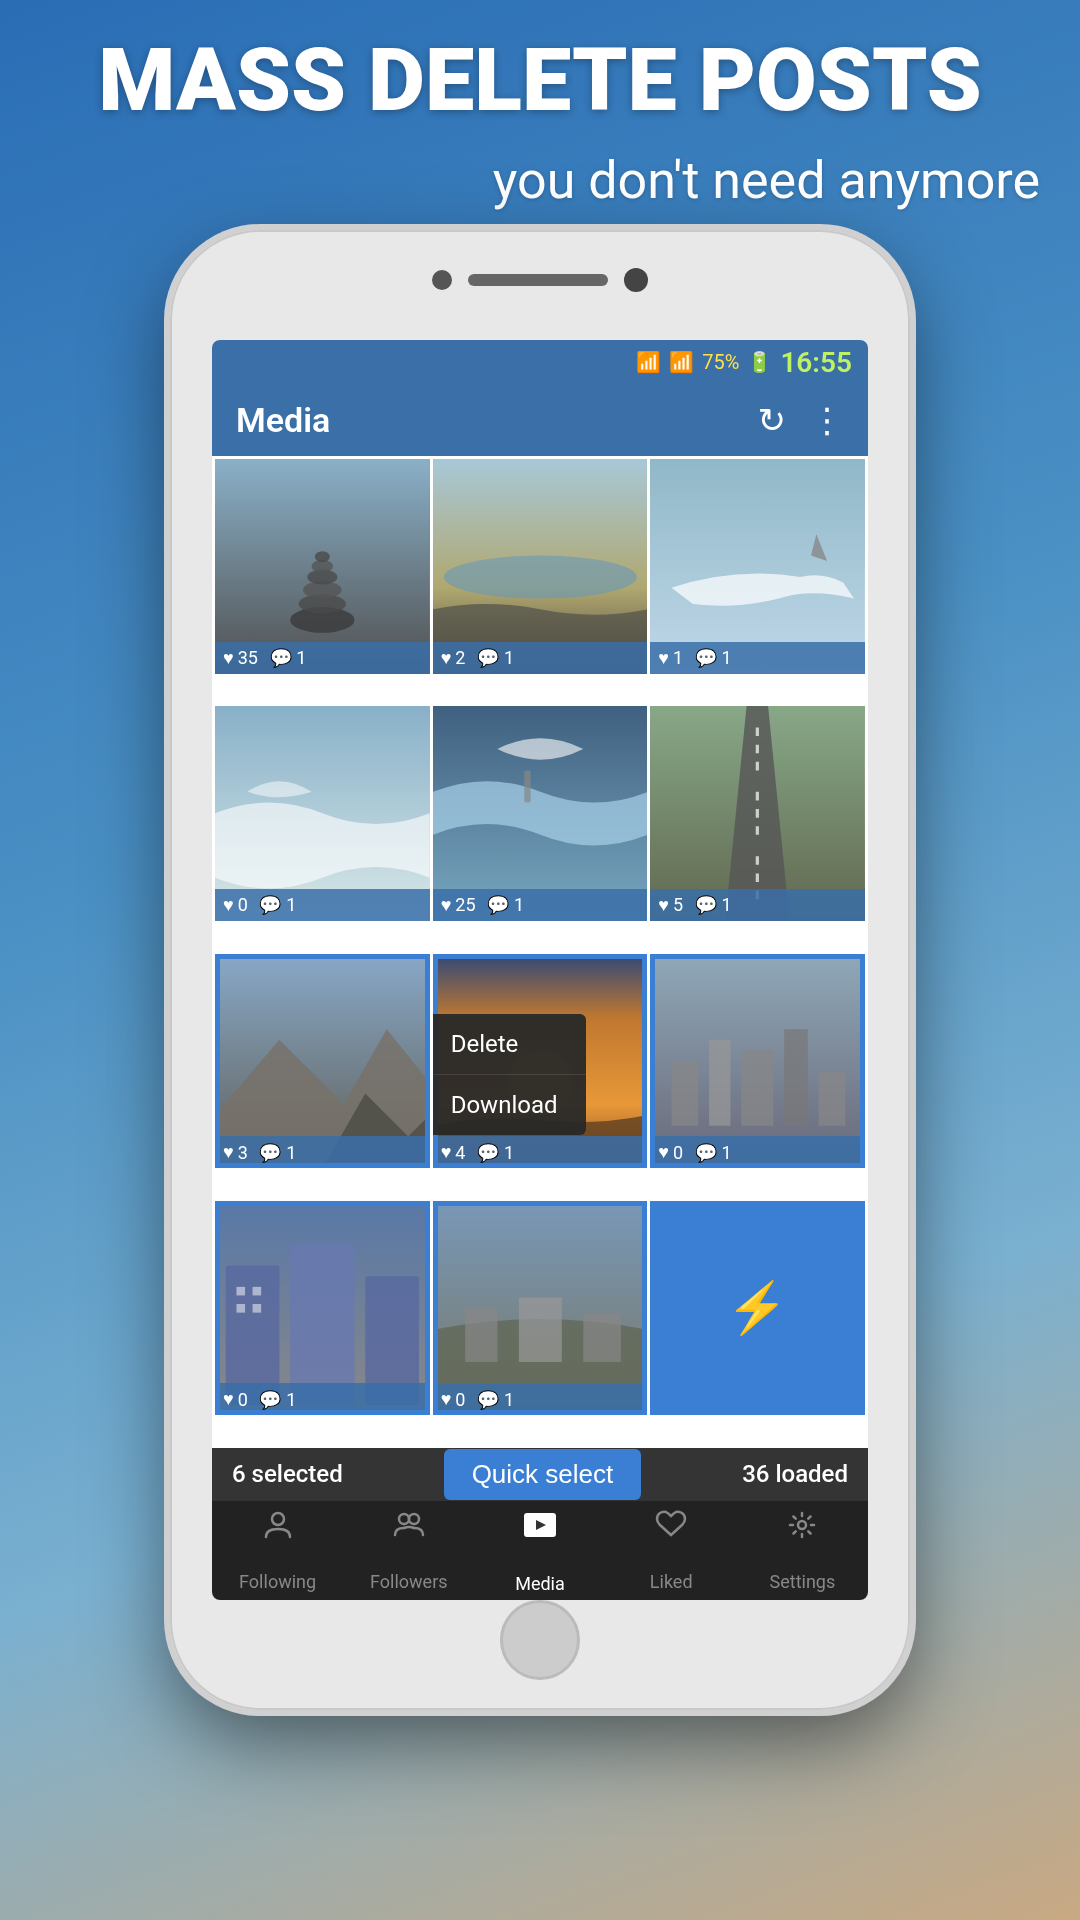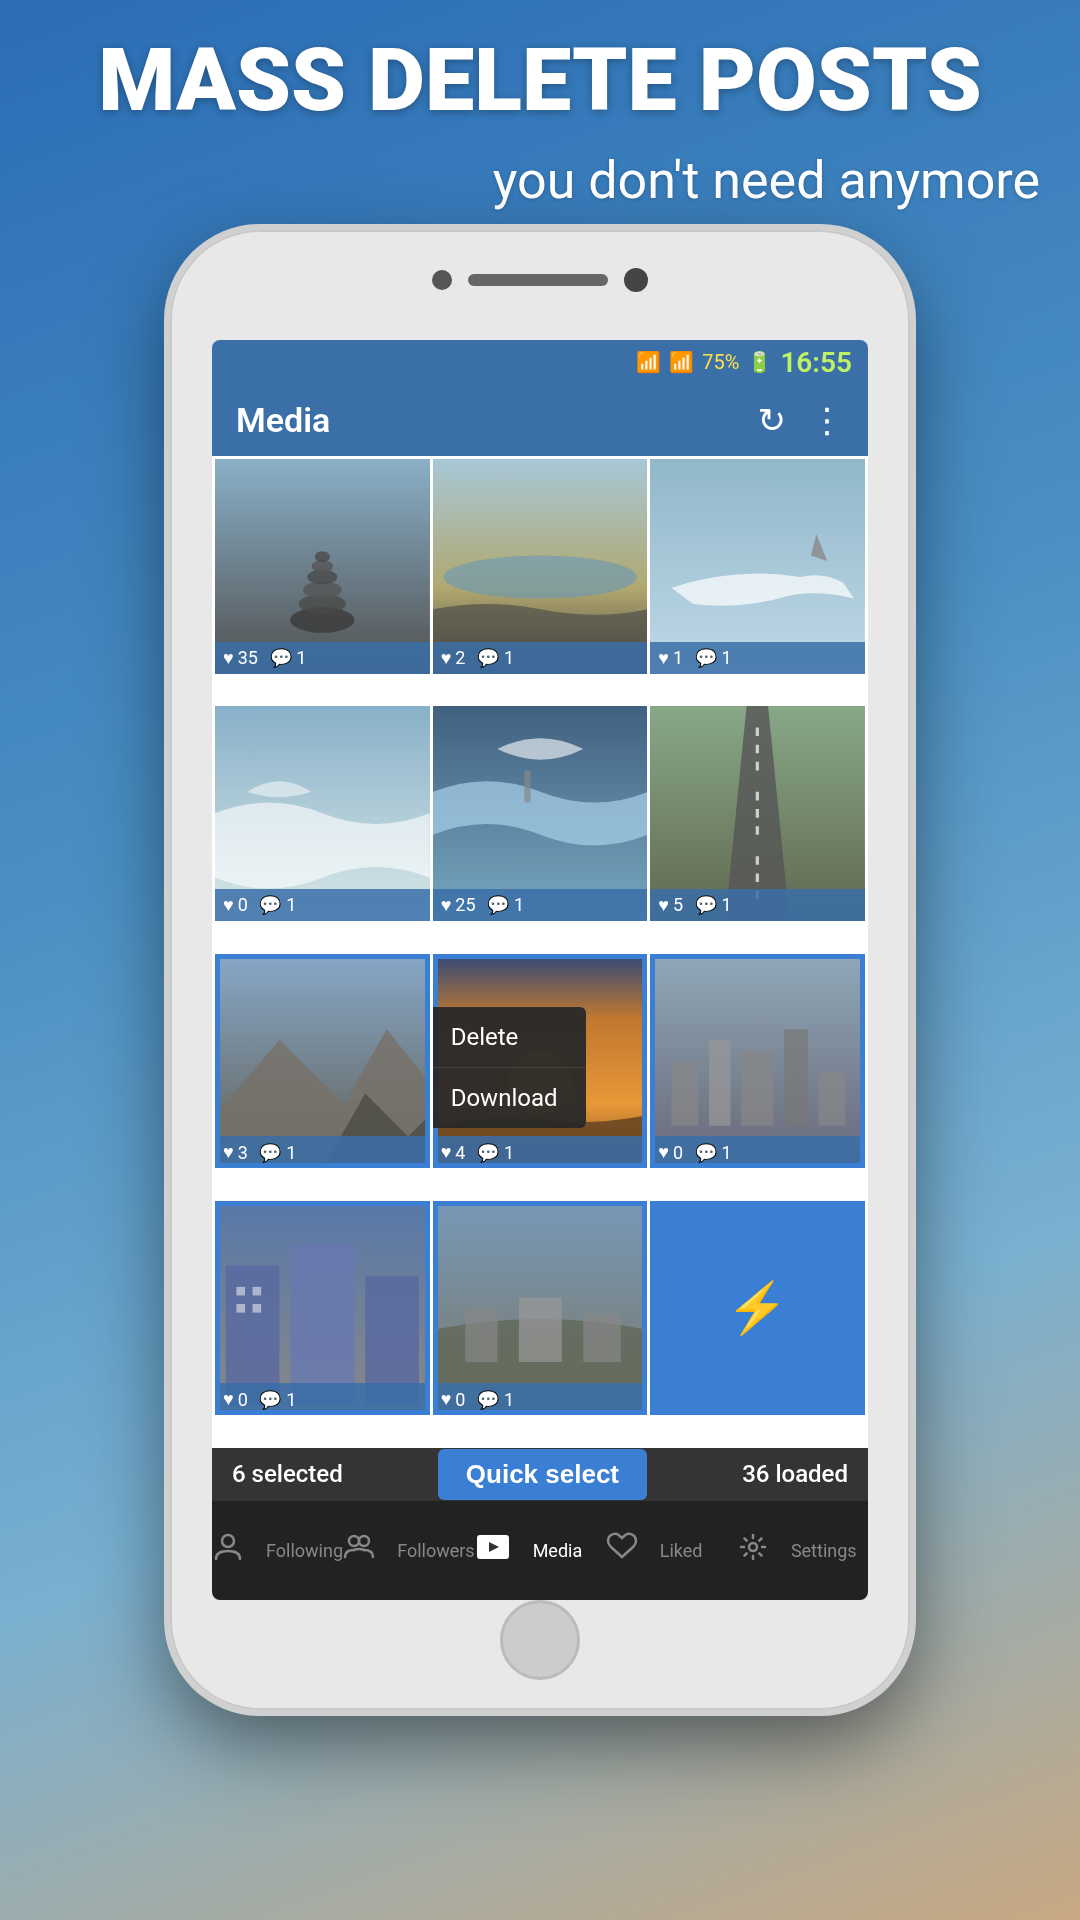--- a/index.html
+++ b/index.html
@@ -601,7 +601,7 @@
           </div>
           <div class="selected-border"></div>
 
-          <div class="context-menu" style="bottom: 40px; left: -10px;">
+          <div class="context-menu" style="bottom: 33px; left: -10px;">
             <div class="context-item">Delete</div>
             <div class="context-item">Download</div>
           </div>

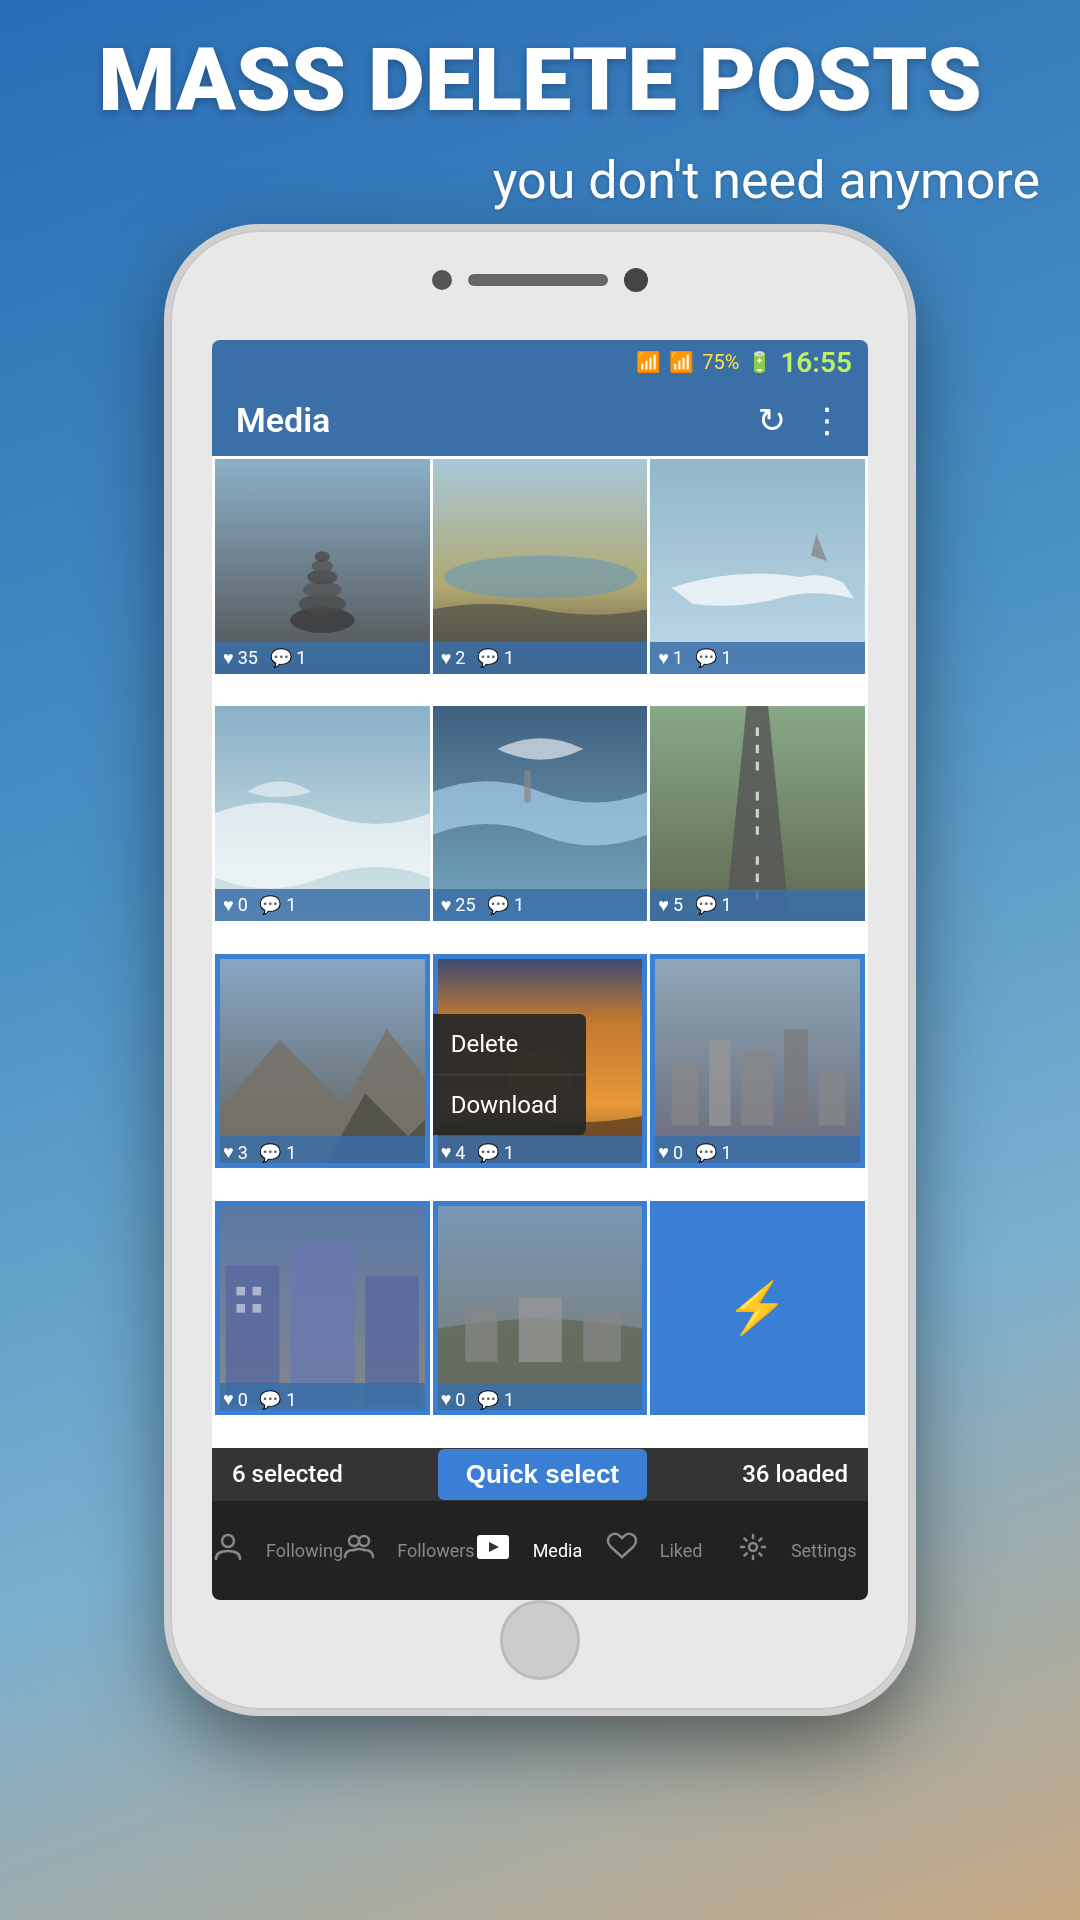--- a/index.html
+++ b/index.html
@@ -287,7 +287,7 @@
       border-radius: 6px;
       padding: 10px 28px;
       font-size: 26px;
-      font-weight: 700;
+      font-weight: 400;
       cursor: pointer;
     }
     .loaded-count {

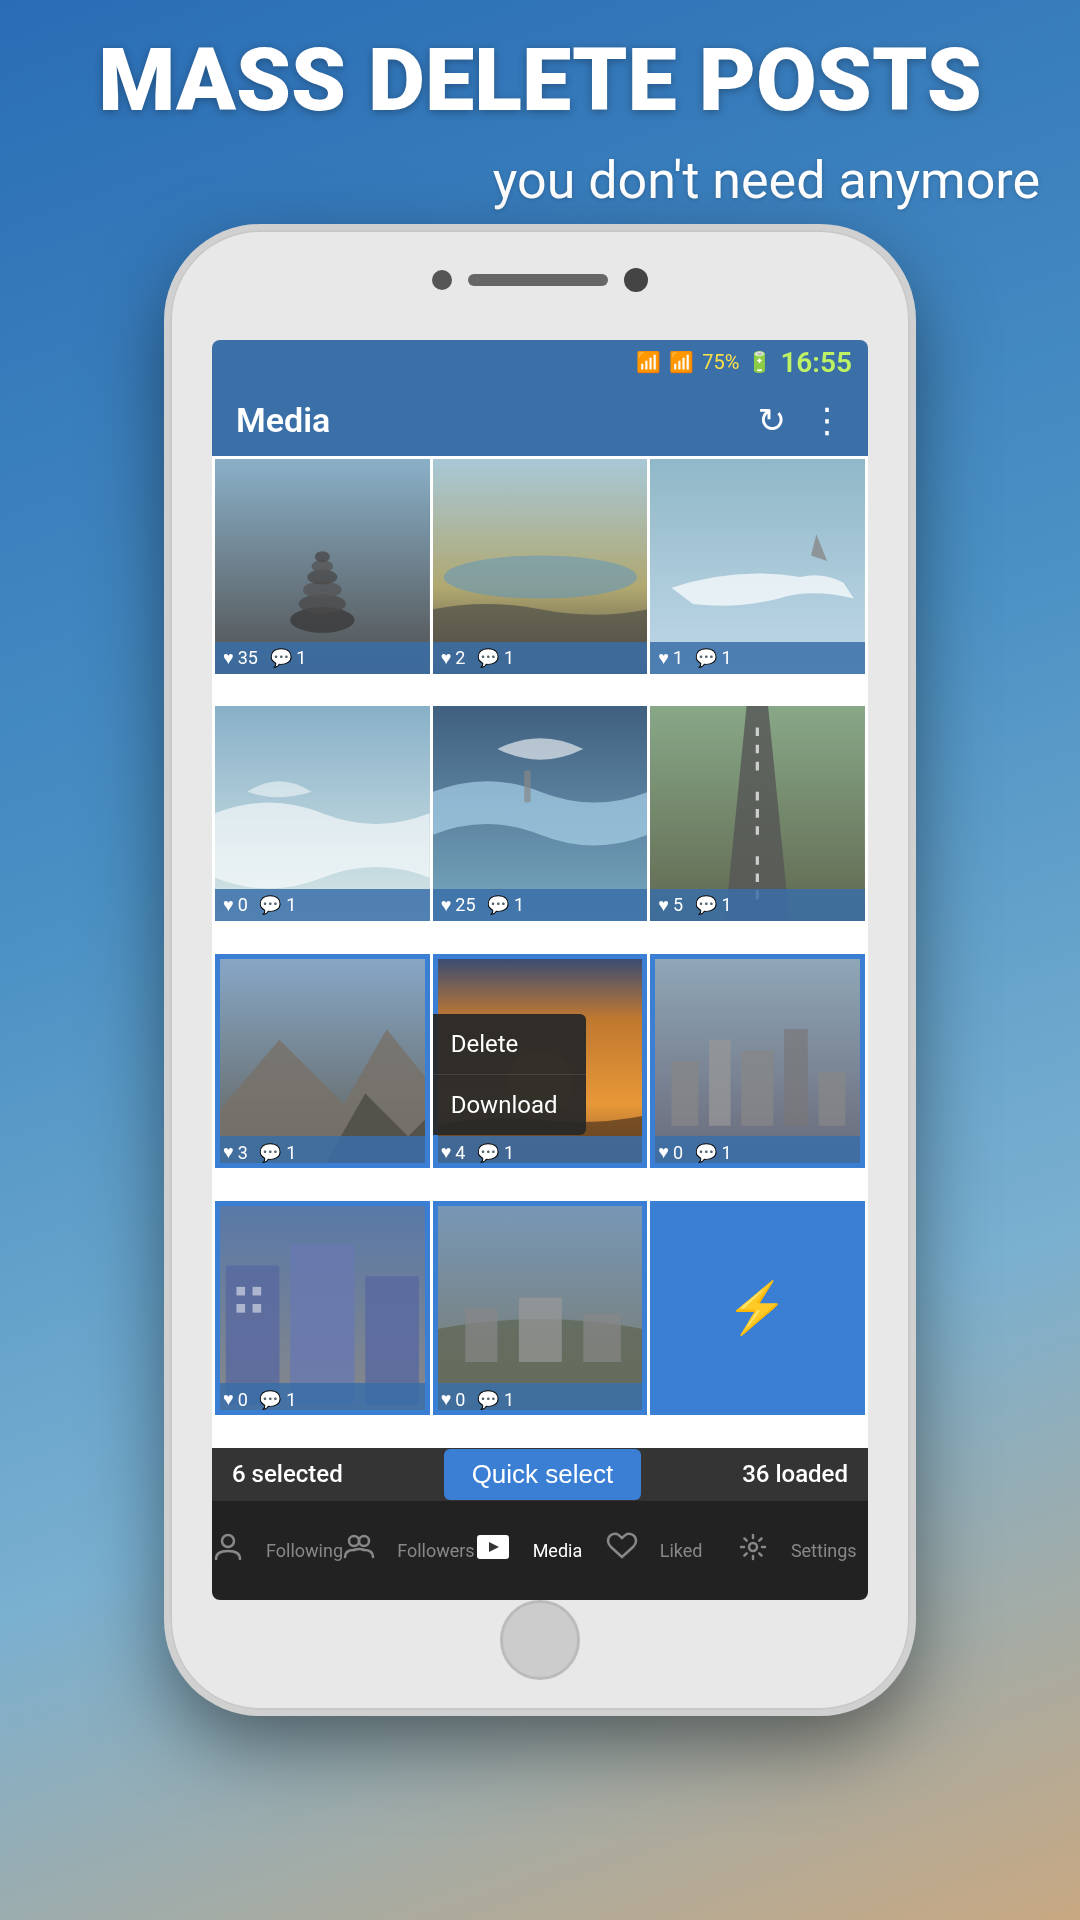--- a/index.html
+++ b/index.html
@@ -308,6 +308,7 @@
     }
     .nav-item {
       display: flex;
+      flex-direction: column;
       align-items: center;
       gap: 22px;
       cursor: pointer;

